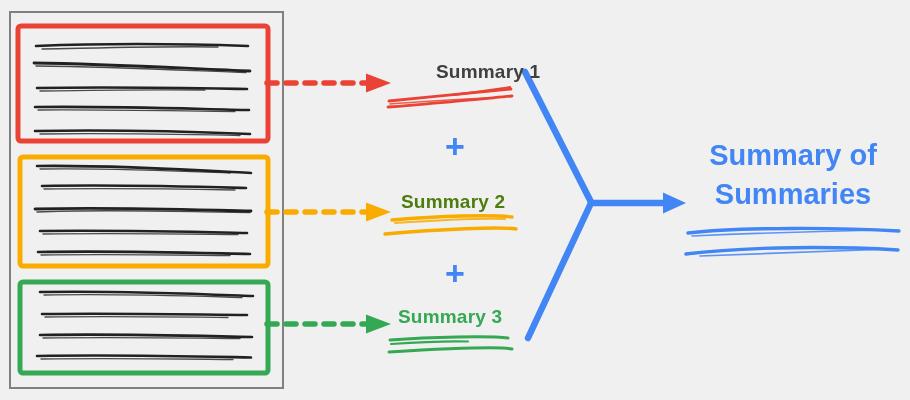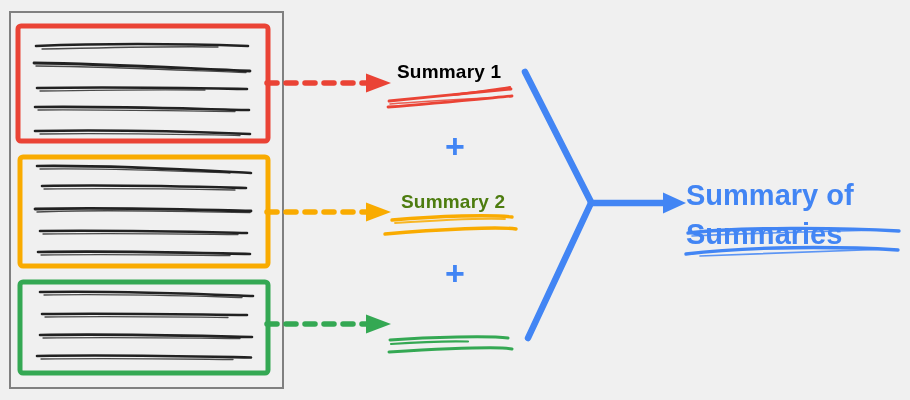--- a/index.html
+++ b/index.html
@@ -13,7 +13,7 @@
   .canvas svg{position:absolute;left:0;top:0;}
   .txt{position:absolute;white-space:nowrap;font-weight:700;}
   .summary-label{font-size:19px;letter-spacing:.2px;}
-  .c-red{color:#000000;}
+  .c-red{color:#404040;margin-left:39px;}
   .c-yellow{color:#4d7c0f;}
   .c-green{color:#34A853;}
   .plus{

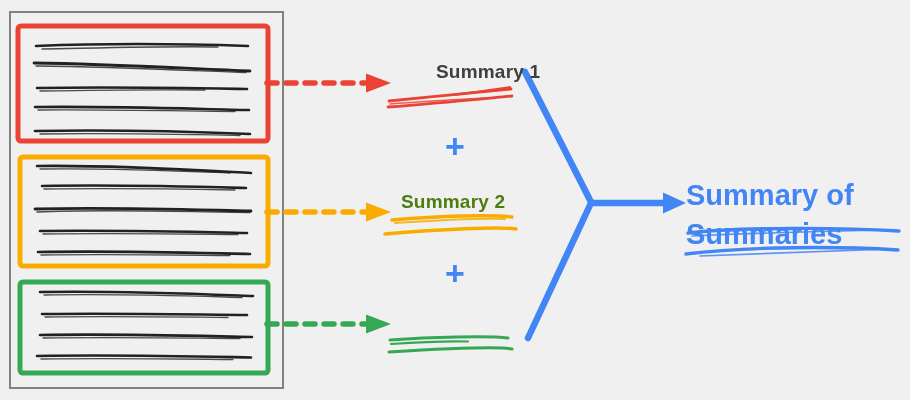--- a/index.html
+++ b/index.html
@@ -22,8 +22,8 @@
   }
   .final-label{
     position:absolute;left:686px;top:136px;width:214px;
-    text-align:left;font-size:29px;font-weight:700;line-height:1.35;
-    color:#4285F4;white-space:normal;margin-top:40px;
+    text-align:center;font-size:29px;font-weight:700;line-height:1.35;
+    color:#4285F4;white-space:normal;
   }
 </style>
 </head>

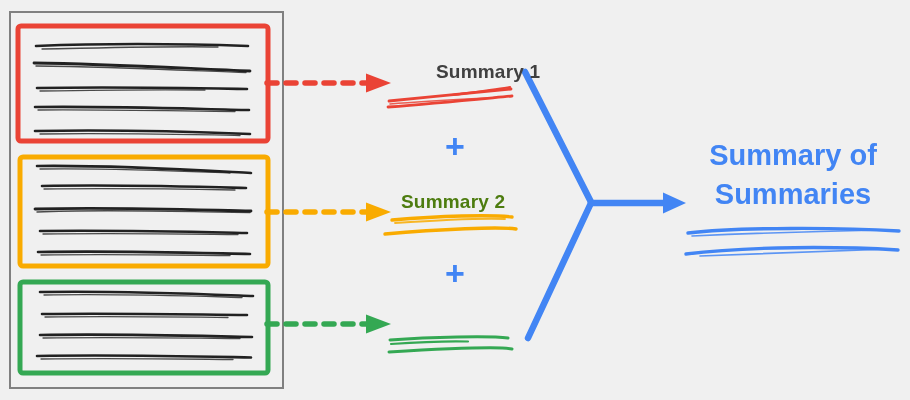--- a/index.html
+++ b/index.html
@@ -135,6 +135,7 @@
 
   <div class="plus" style="left:438px;top:256px;">+</div>
 
+  <div class="txt summary-label c-green" style="left:398px;top:306px;">Summary 3</div>
 
   <div class="final-label">Summary of Summaries</div>
 </div>

